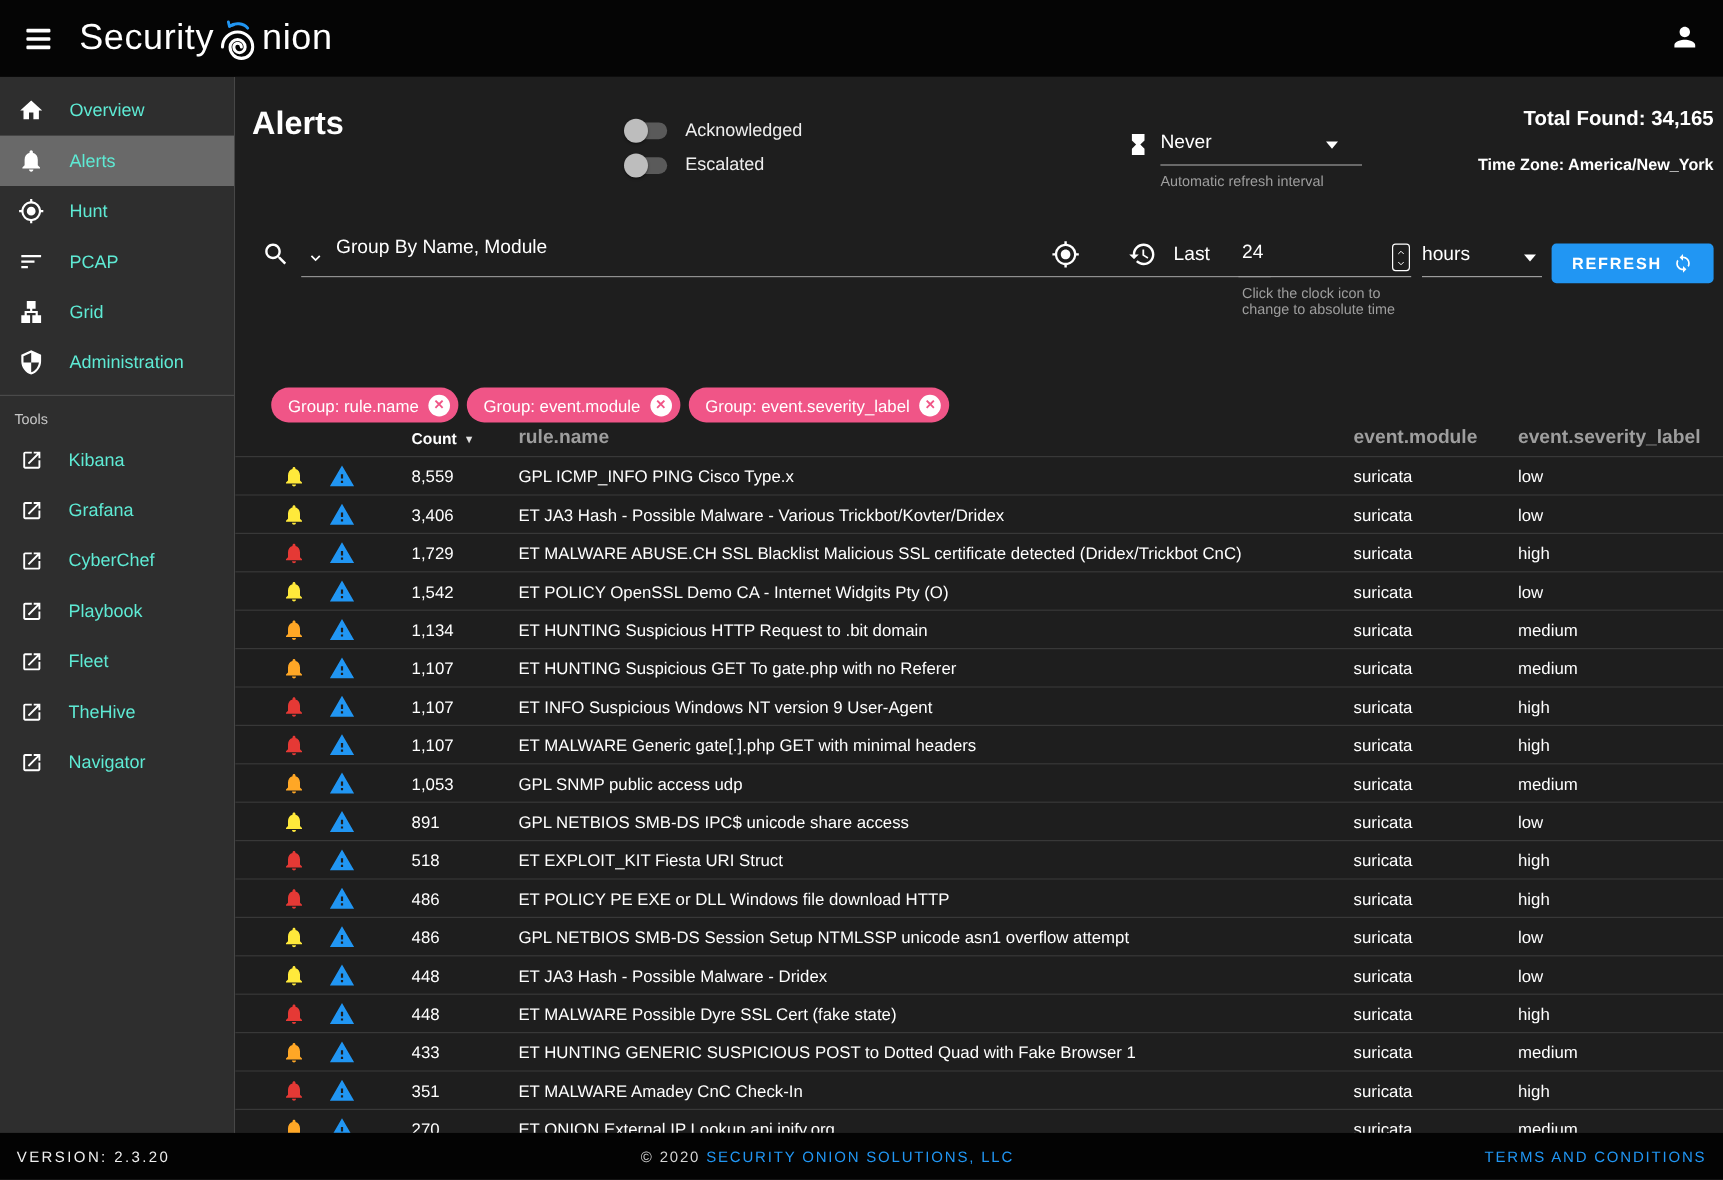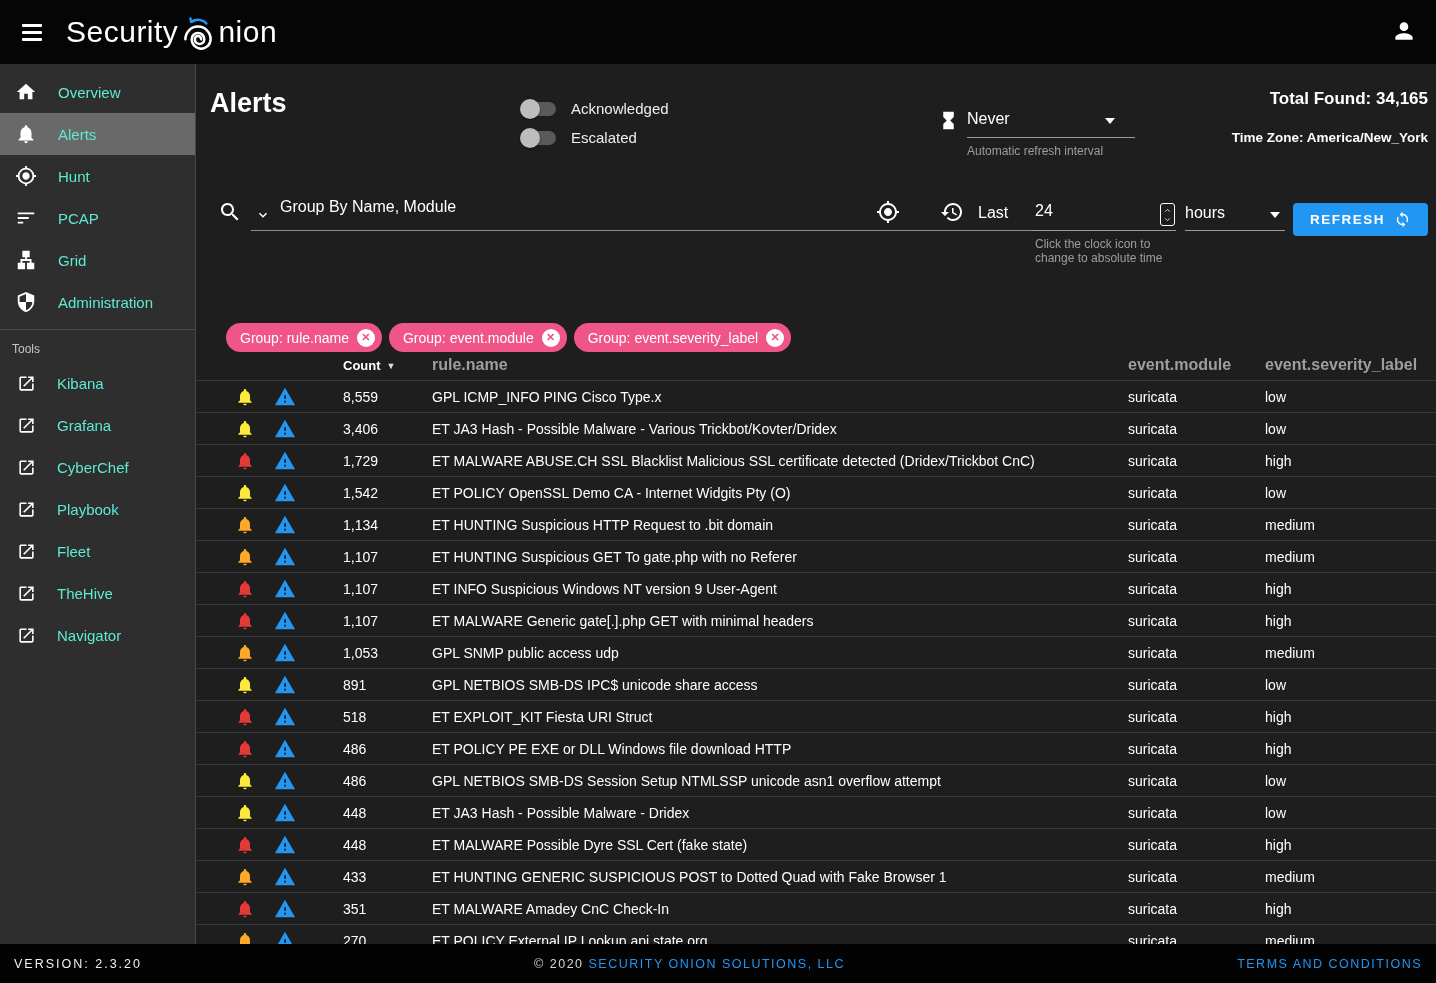--- a/index.html
+++ b/index.html
@@ -628,7 +628,7 @@
             </div>
      <div></div>
      <div class="cell">270</div>
-     <div class="cell">ET POLICY External IP Lookup api.state.org</div>
+     <div class="cell">ET ONION External IP Lookup api.ipify.org</div>
      <div class="cell">suricata</div>
      <div class="cell">medium</div>
    </div>

